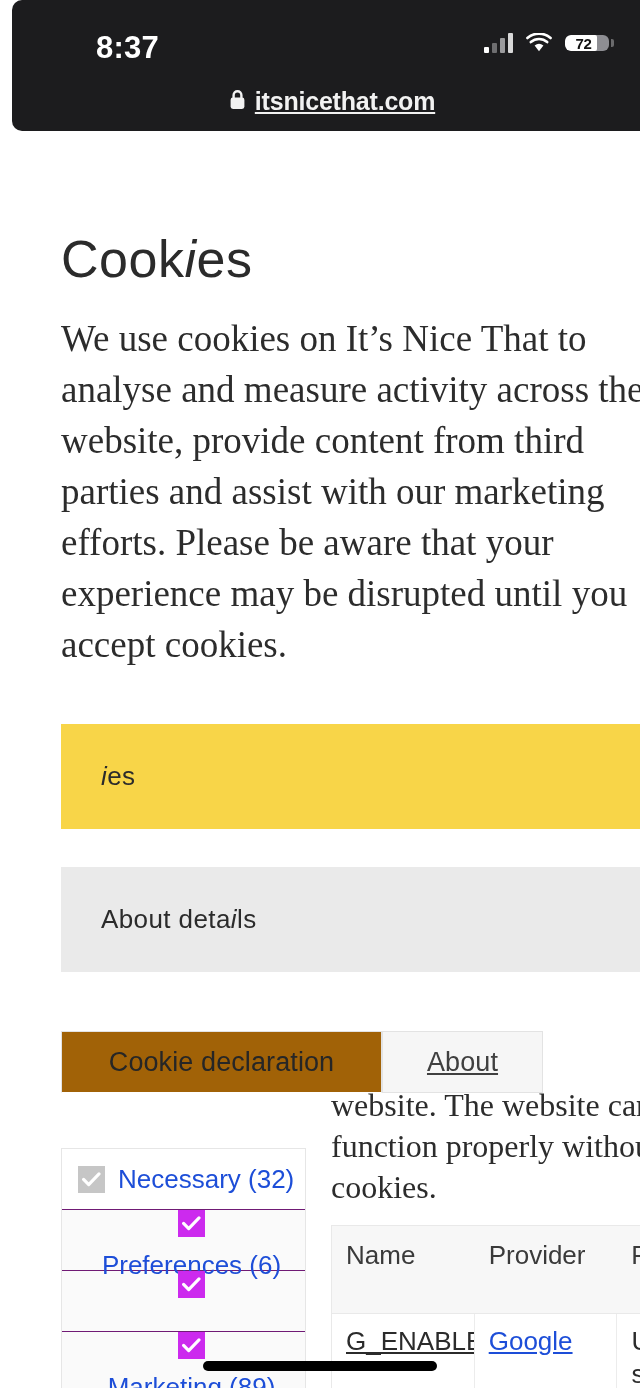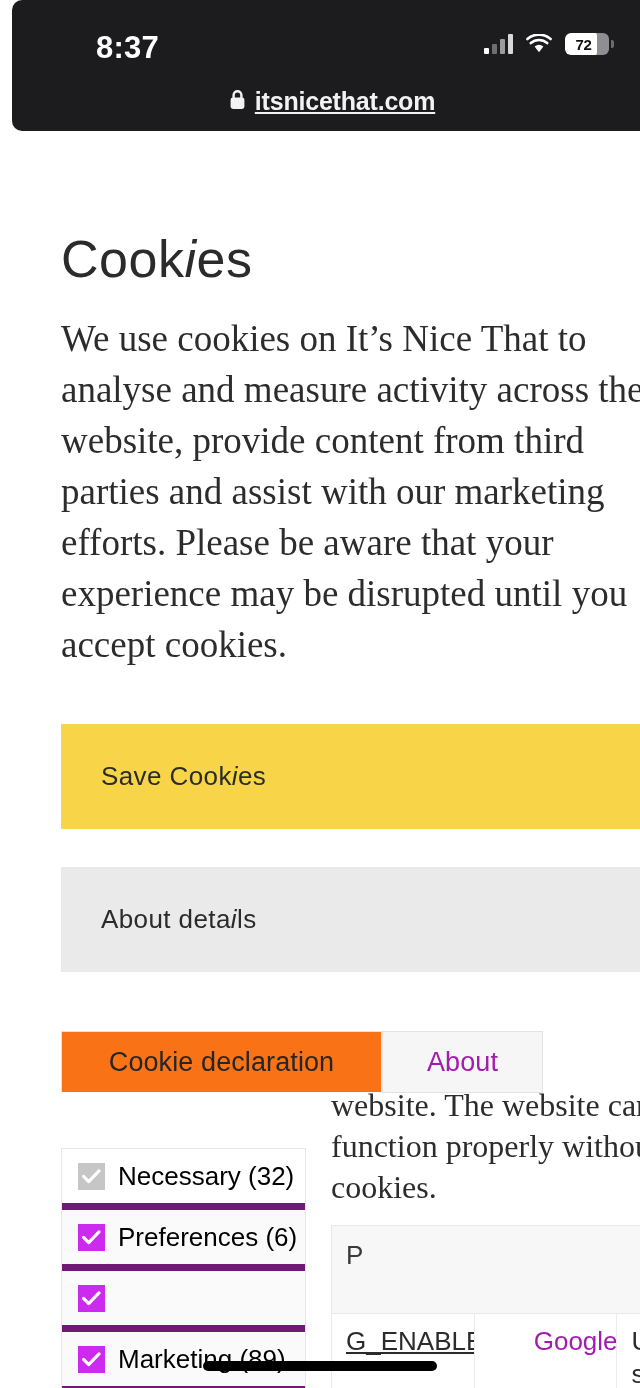--- a/index.html
+++ b/index.html
@@ -38,7 +38,7 @@
 
   .wifi { position:relative; width:26px; height:20px; }
   .battery {
-    position:relative; width:44px; height:22px;
+    position:relative; width:44px; height:16px;
     border-radius:6px; background:#8e8e93; overflow:hidden;
     display:flex; align-items:center;
   }

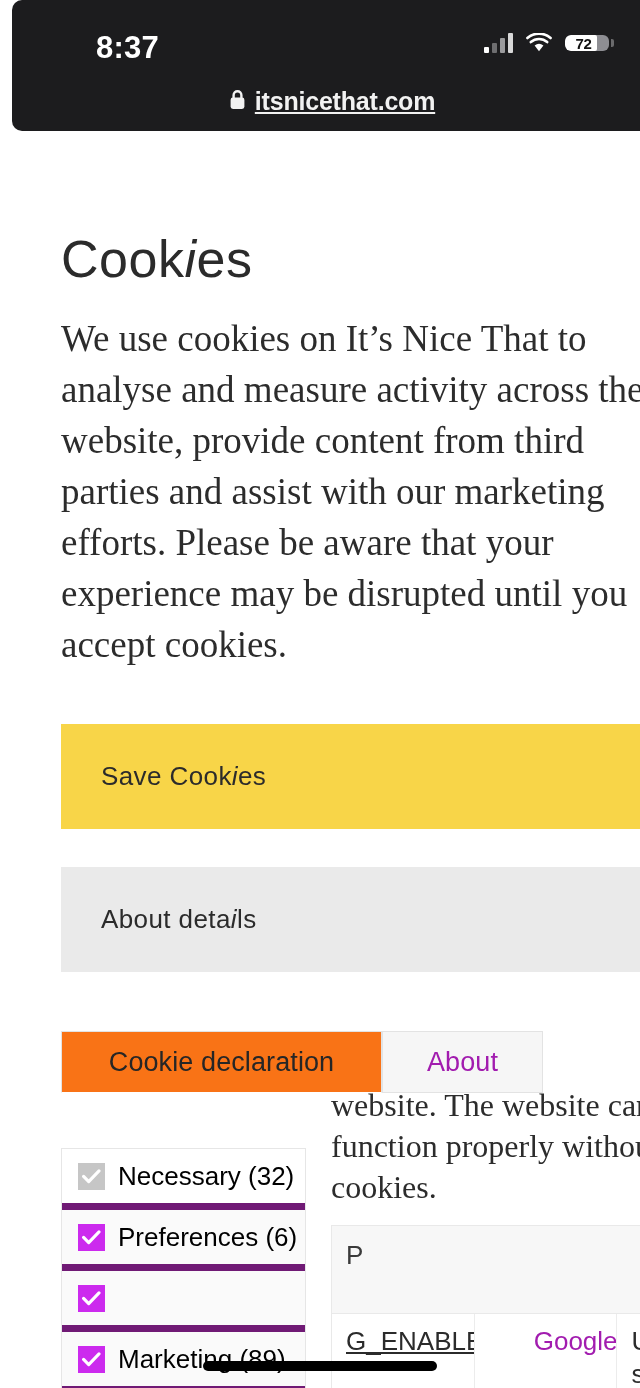--- a/index.html
+++ b/index.html
@@ -229,7 +229,6 @@
     <p class="intro">We use cookies on It’s Nice That to analyse and measure activity across the website, provide content from third parties and assist with our marketing efforts. Please be aware that your experience may be disrupted until you accept cookies.</p>
 
     <button class="btn btn-save">
-        <span>Save Cook</span>
         <span class="it">i</span>
         <span>es</span>
       </button>

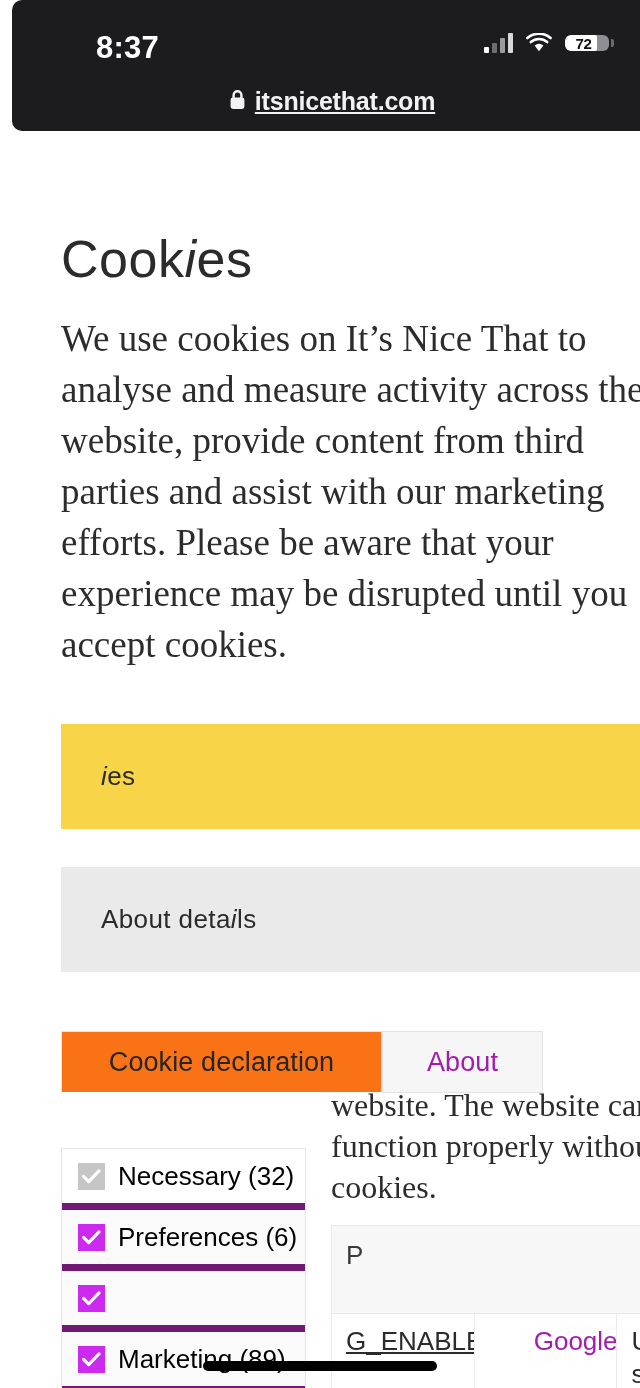--- a/index.html
+++ b/index.html
@@ -105,7 +105,7 @@
     border:1px solid #e3e3e3; letter-spacing:0.1px;
   }
   .tab-declaration {
-    left:0; width:321px; background:#f97316;
+    left:0; width:321px; background:#a16207;
     border-bottom-color:#ffffff; color:#262626;
   }
   .tab-about {

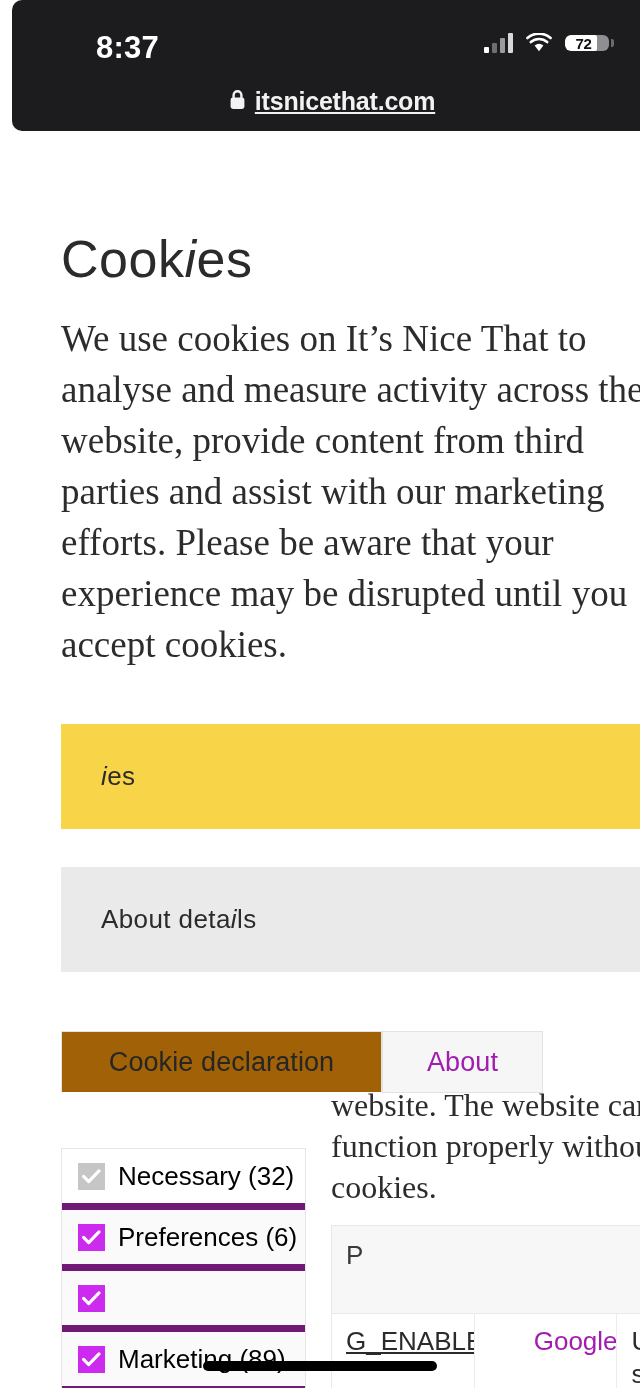--- a/index.html
+++ b/index.html
@@ -110,7 +110,8 @@
   }
   .tab-about {
     left:321px; width:161px; background:#f6f6f6;
-    color:#a21caf;
+    color:#404040;
+    text-decoration:underline;
   }
 
   .tab-body { position:relative; height:298px; }

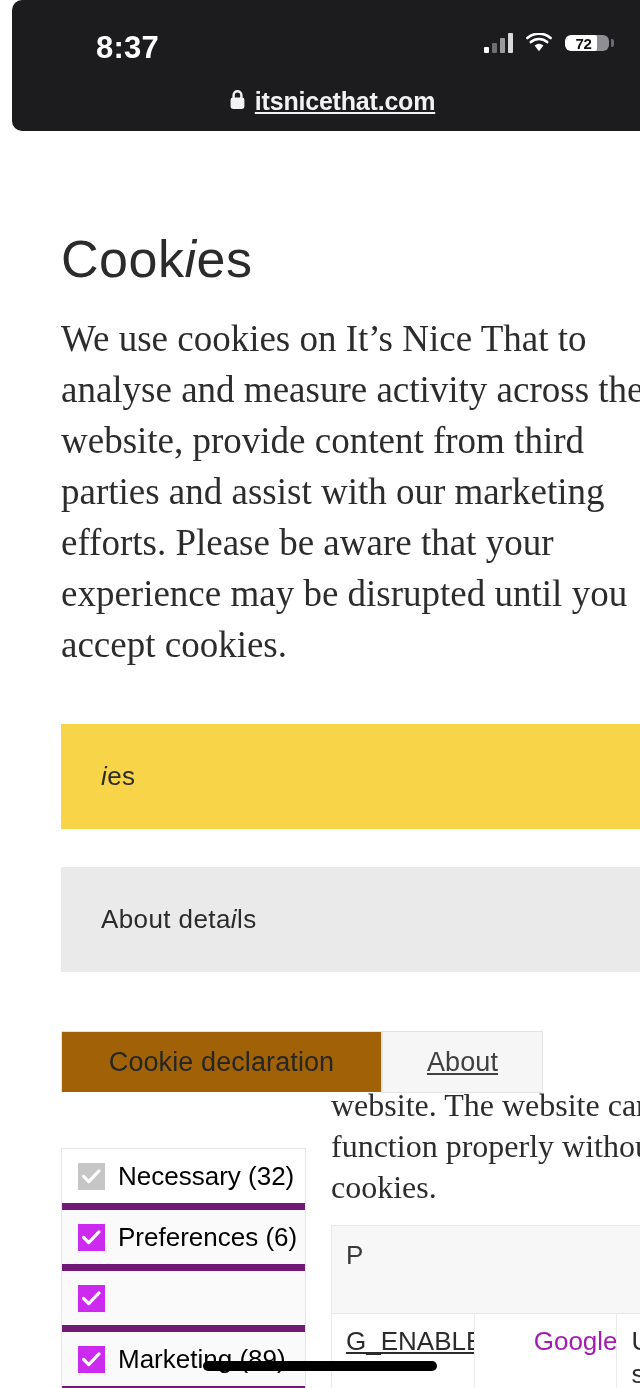--- a/index.html
+++ b/index.html
@@ -132,8 +132,8 @@
   .cat-item {
     display:flex; align-items:center; gap:13px;
     height:61px; padding-left:16px;
-    border-bottom:7px solid #701a75;
-    font-size:26px; color:#000000; cursor:pointer;
+    border-bottom:1px solid #701a75;
+    font-size:26px; color:#1d4ed8; cursor:pointer;
     background:#fff;
   }
   .cat-item.alt { background:#fafafa; }

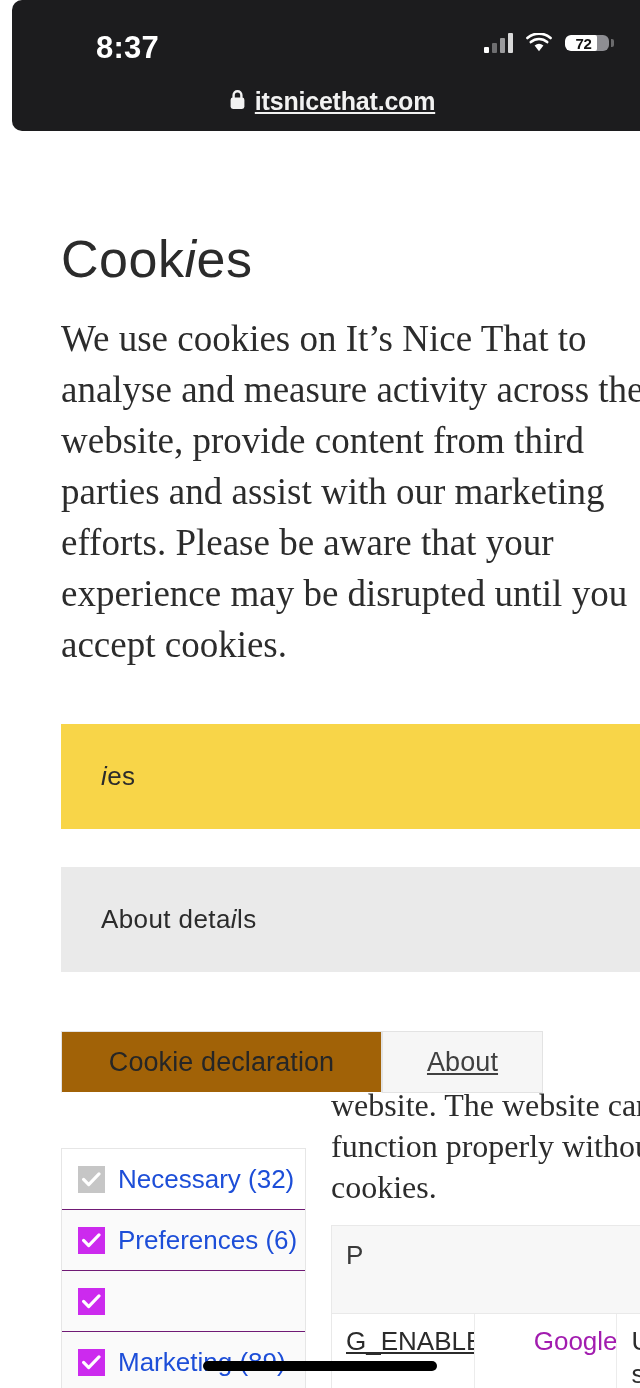--- a/index.html
+++ b/index.html
@@ -136,7 +136,7 @@
     font-size:26px; color:#1d4ed8; cursor:pointer;
     background:#fff;
   }
-  .cat-item.alt { background:#fafafa; }
+  .cat-item.alt { background:#fafafa;flex-direction:column; }
   .cbox {
     width:27px; height:27px; flex:0 0 27px;
     display:flex; align-items:center; justify-content:center;

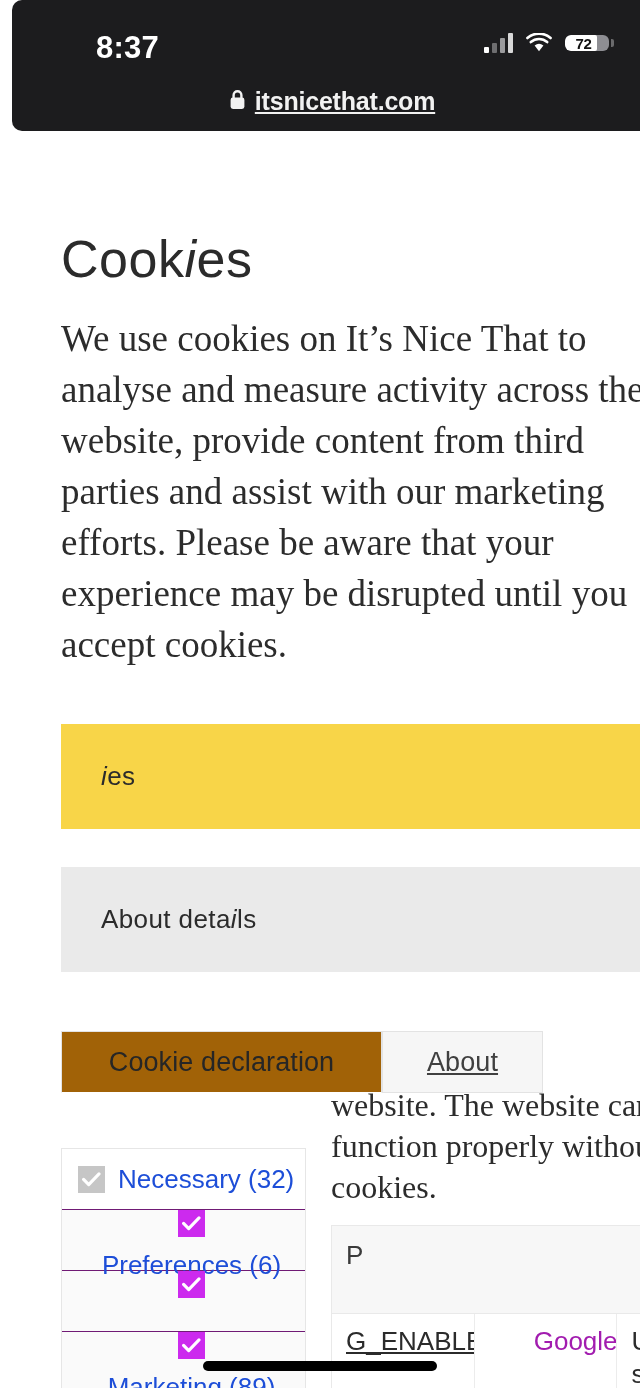--- a/index.html
+++ b/index.html
@@ -291,6 +291,7 @@
 
         <div class="ck-table">
           <div class="ck-head">
+            <div class="col-name">Name</div>
             <div class="col-purp">P</div>
           </div>
           <div class="ck-row">

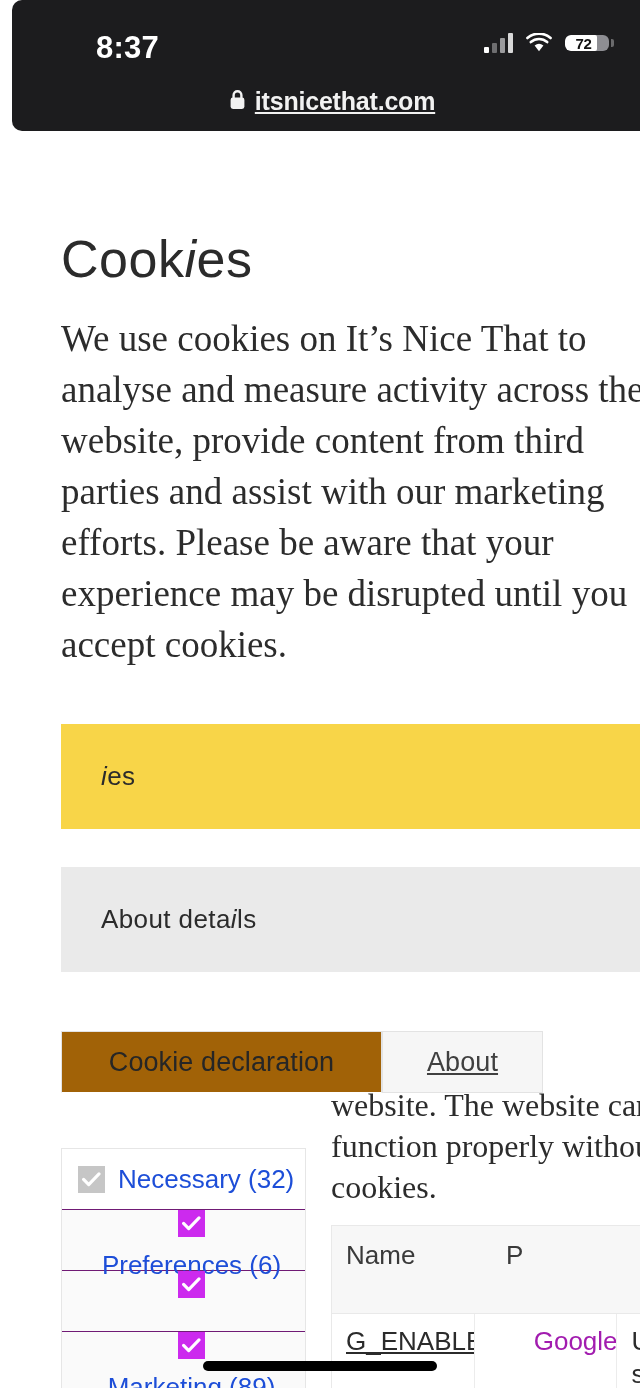--- a/index.html
+++ b/index.html
@@ -292,6 +292,7 @@
         <div class="ck-table">
           <div class="ck-head">
             <div class="col-name">Name</div>
+            <div class="col-prov">Provider</div>
             <div class="col-purp">P</div>
           </div>
           <div class="ck-row">

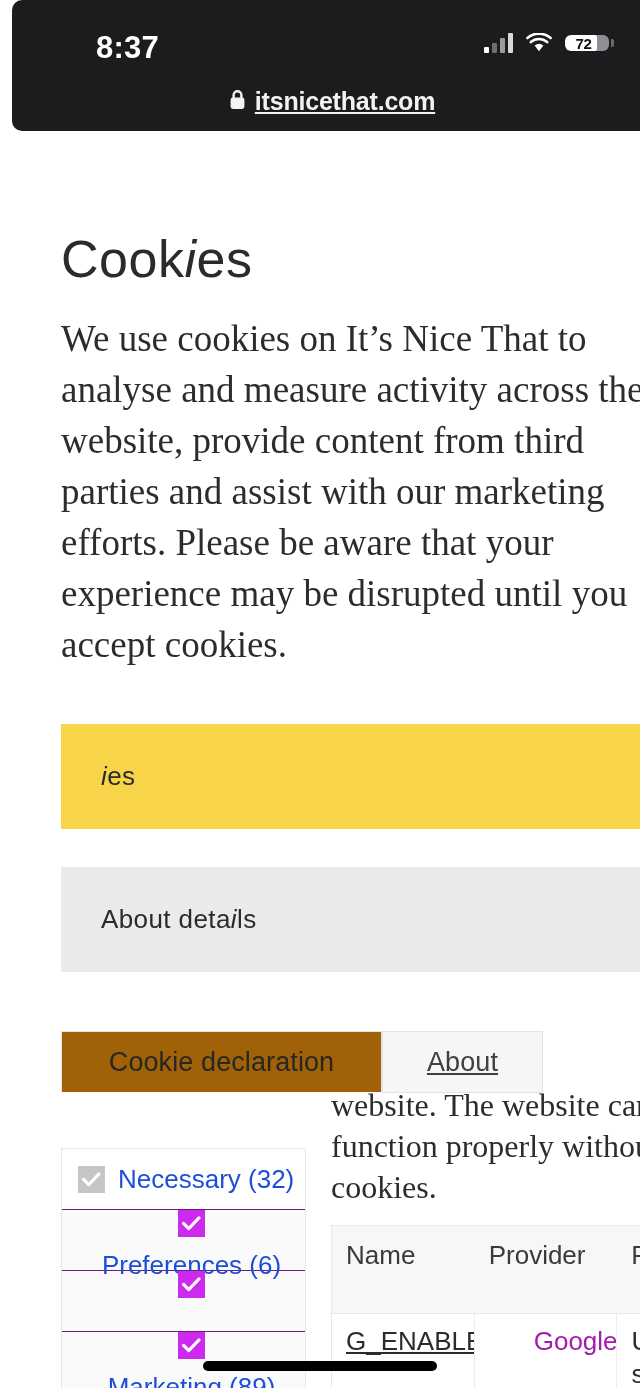--- a/index.html
+++ b/index.html
@@ -168,7 +168,7 @@
   .col-prov { width:160px; }
   .col-purp { width:160px; }
   .ck-row .col-purp { border-right:none; }
-  .ck-row .lnk { color:#a21caf;margin-left:45px; }
+  .ck-row .lnk { text-decoration:underline; color:#1d4ed8; }
   .ck-row .col-name span { text-decoration:underline; }
   .purp-2 { font-size:26px; color:#2b2b2b; display:block; margin-top:2px; }
 

